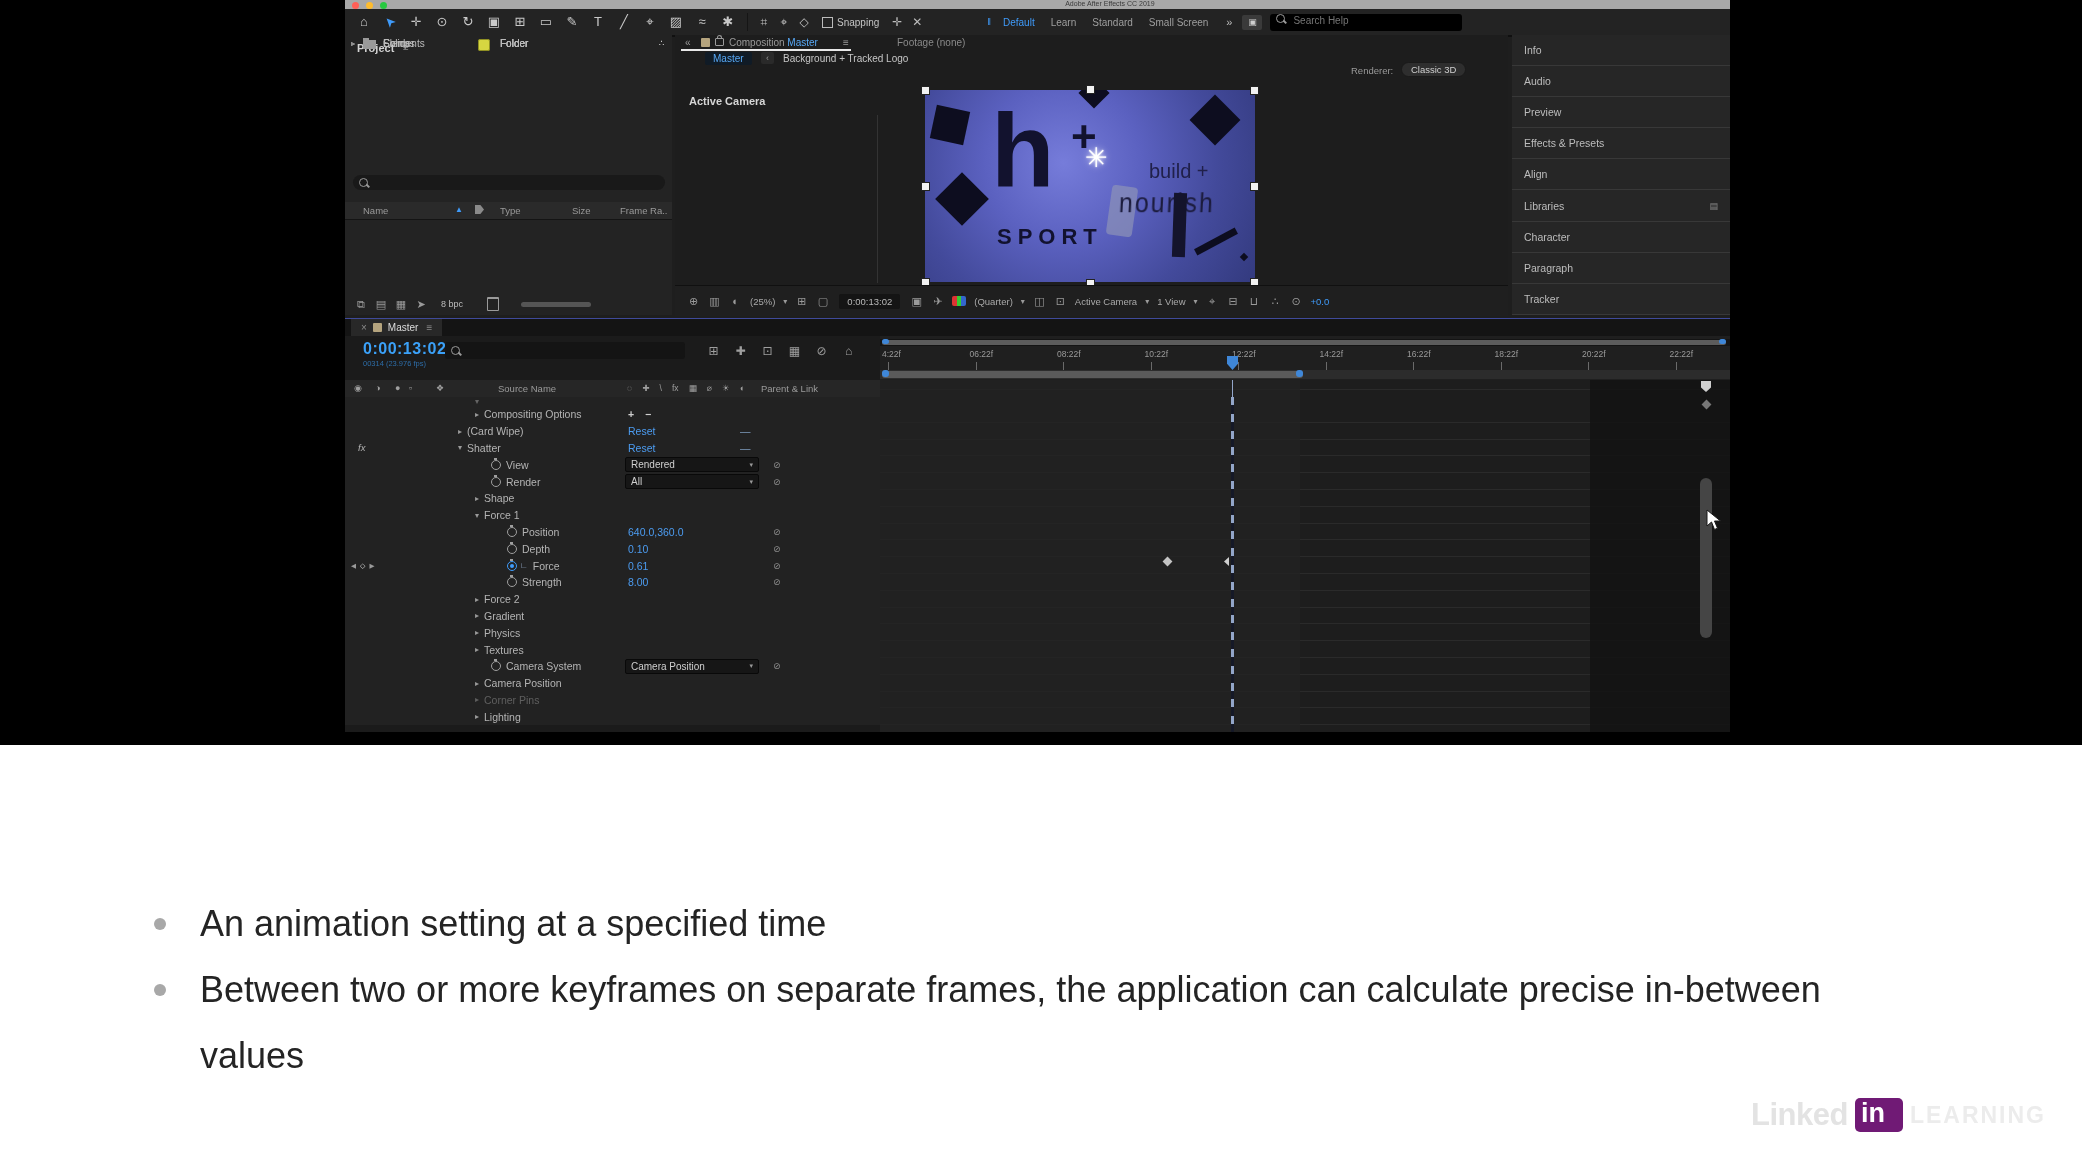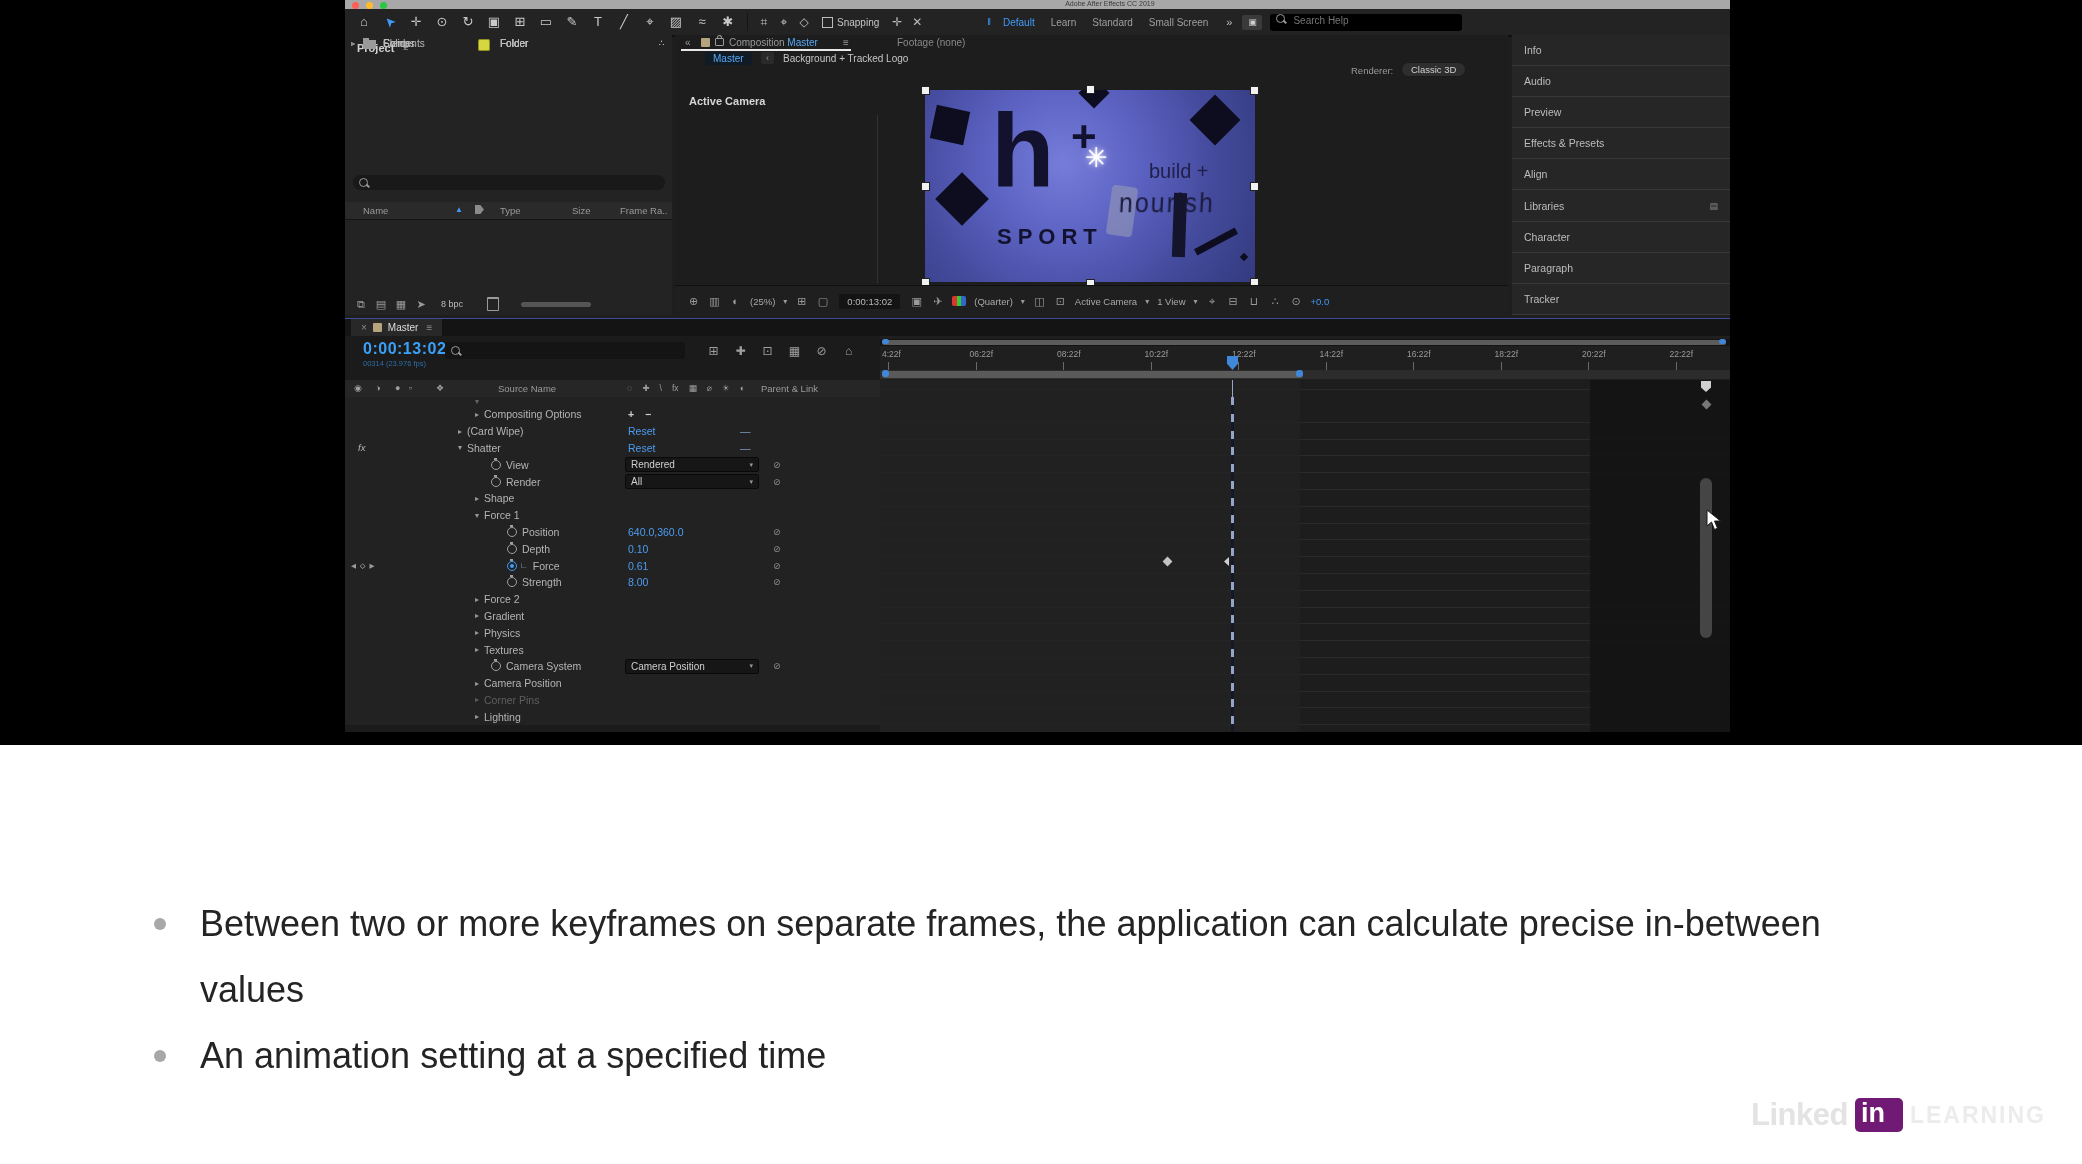--- a/index.html
+++ b/index.html
@@ -759,8 +759,8 @@
   <div class="slide">
     <div class="bullets">
 
-    <div class="bullet"><span>Between two or more keyframes on separate frames, the application can calculate precise in-between values</span></div>
-        <div class="bullet"><span>An animation setting at a specified time</span></div>
+    <div class="bullet"><span>An animation setting at a specified time</span></div>
+        <div class="bullet"><span>Between two or more keyframes on separate frames, the application can calculate precise in-between values</span></div>
       </div>
     <div class="wm">
       <span class="lk">Linked</span>

